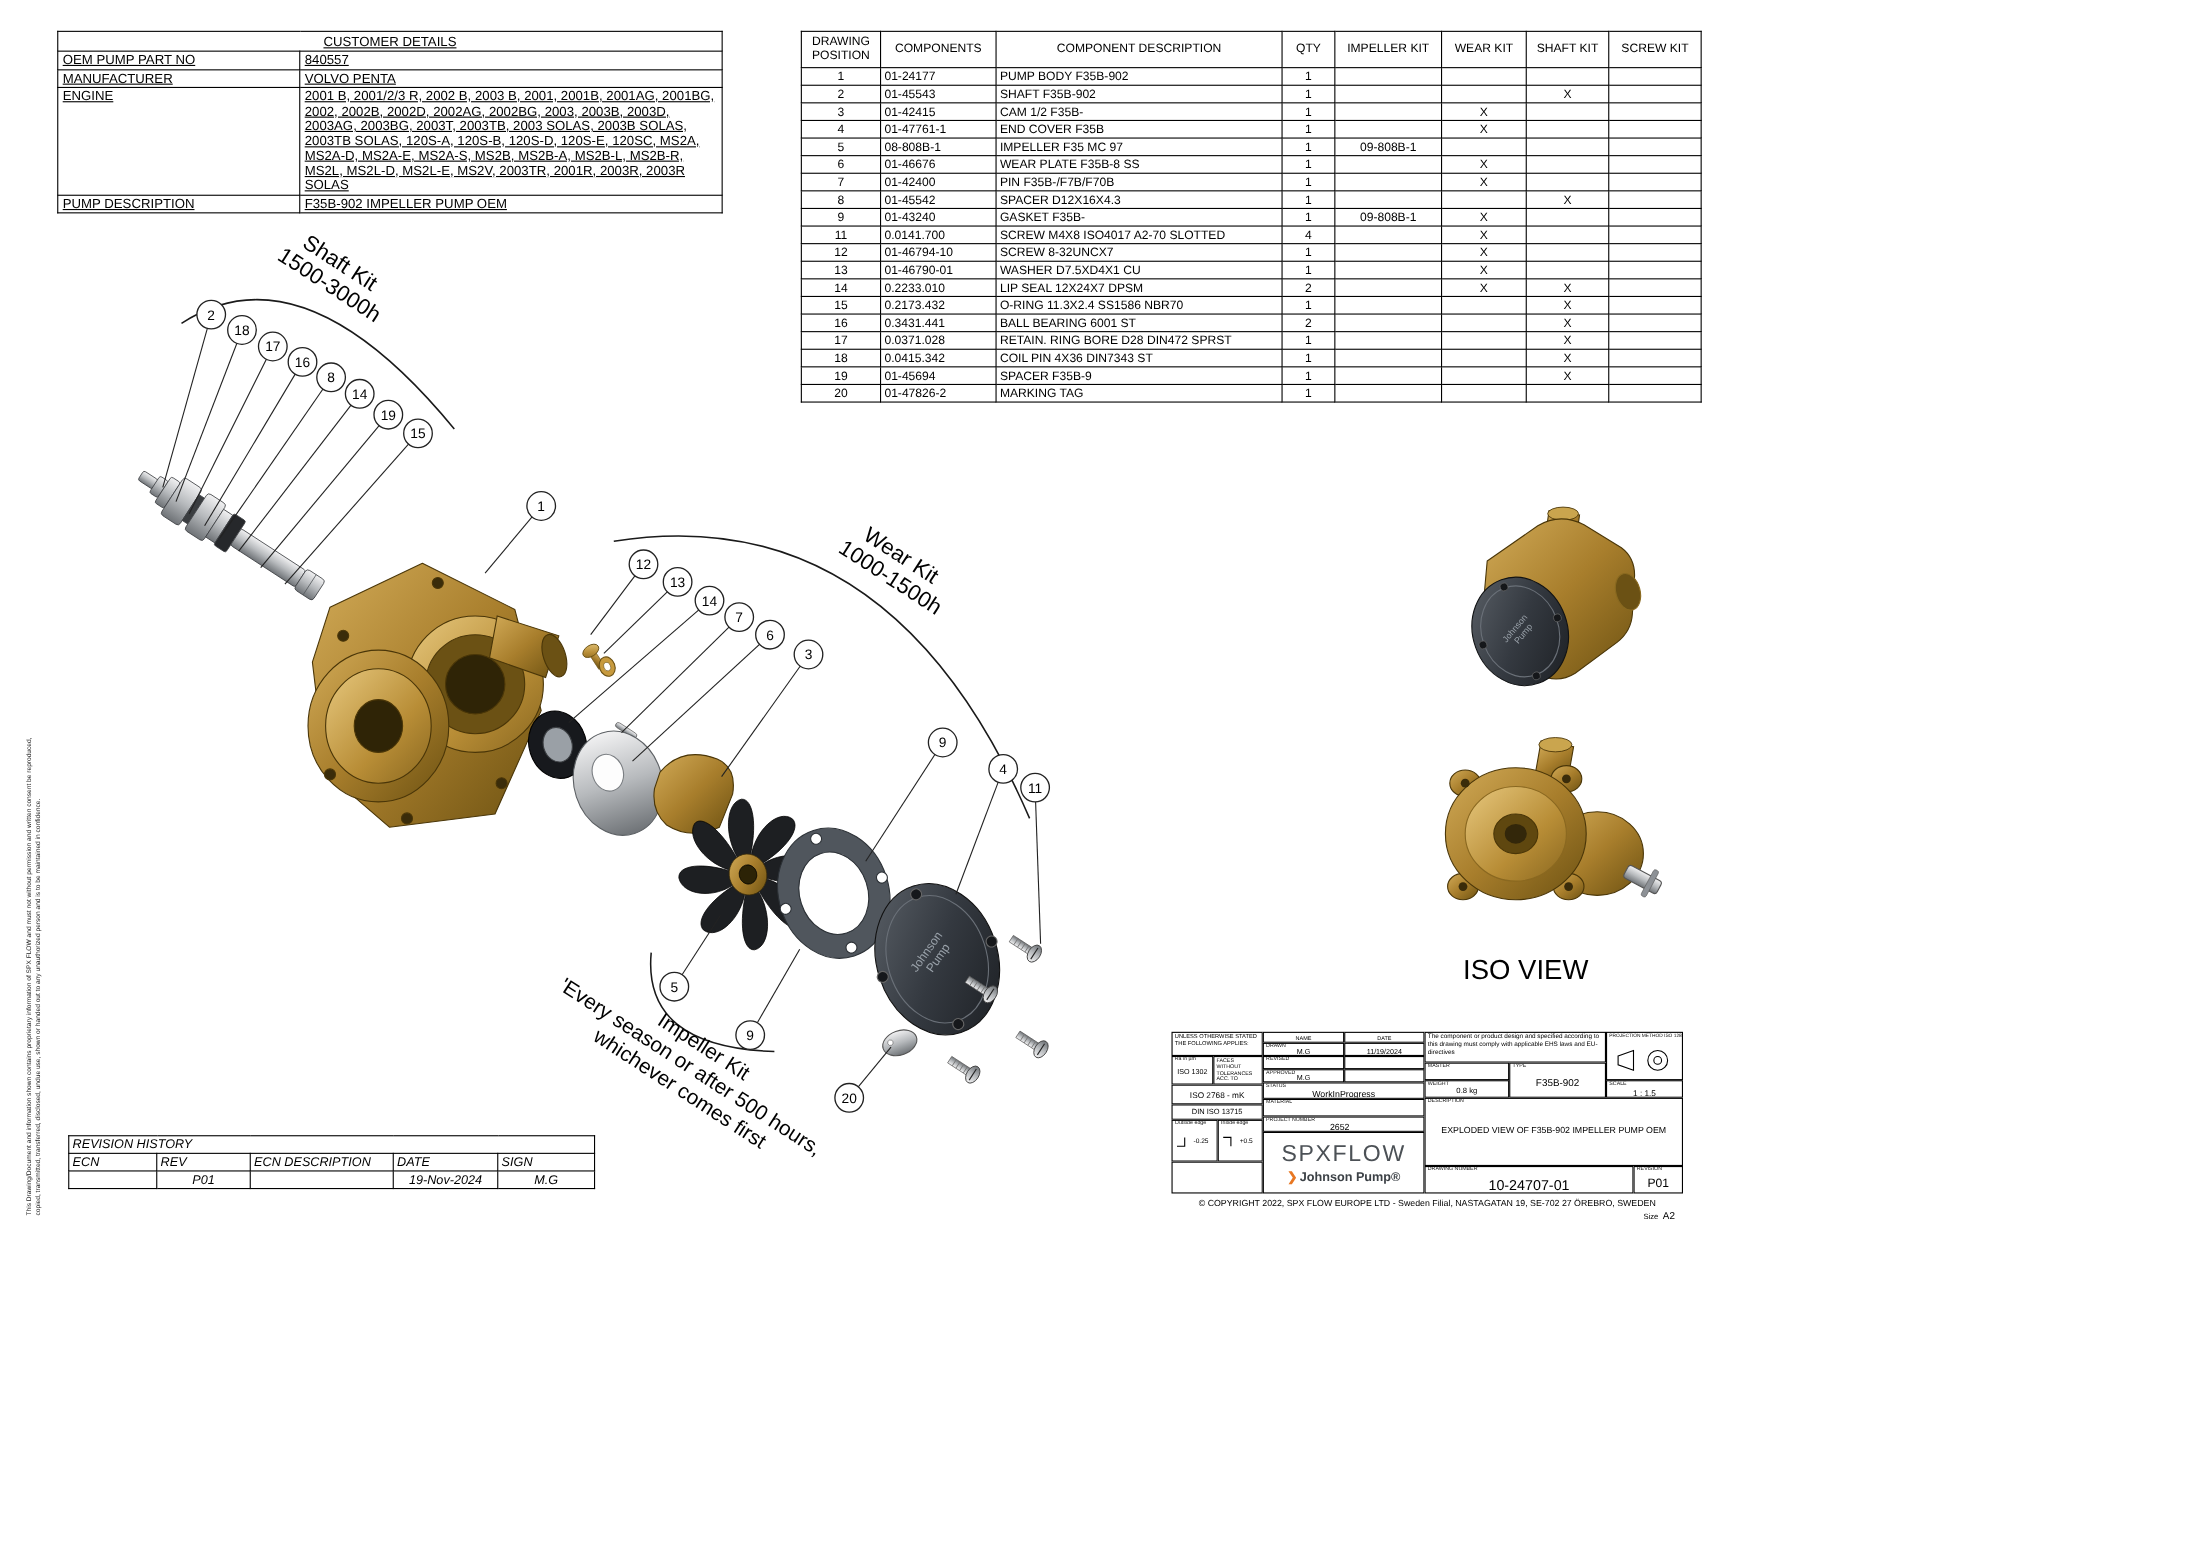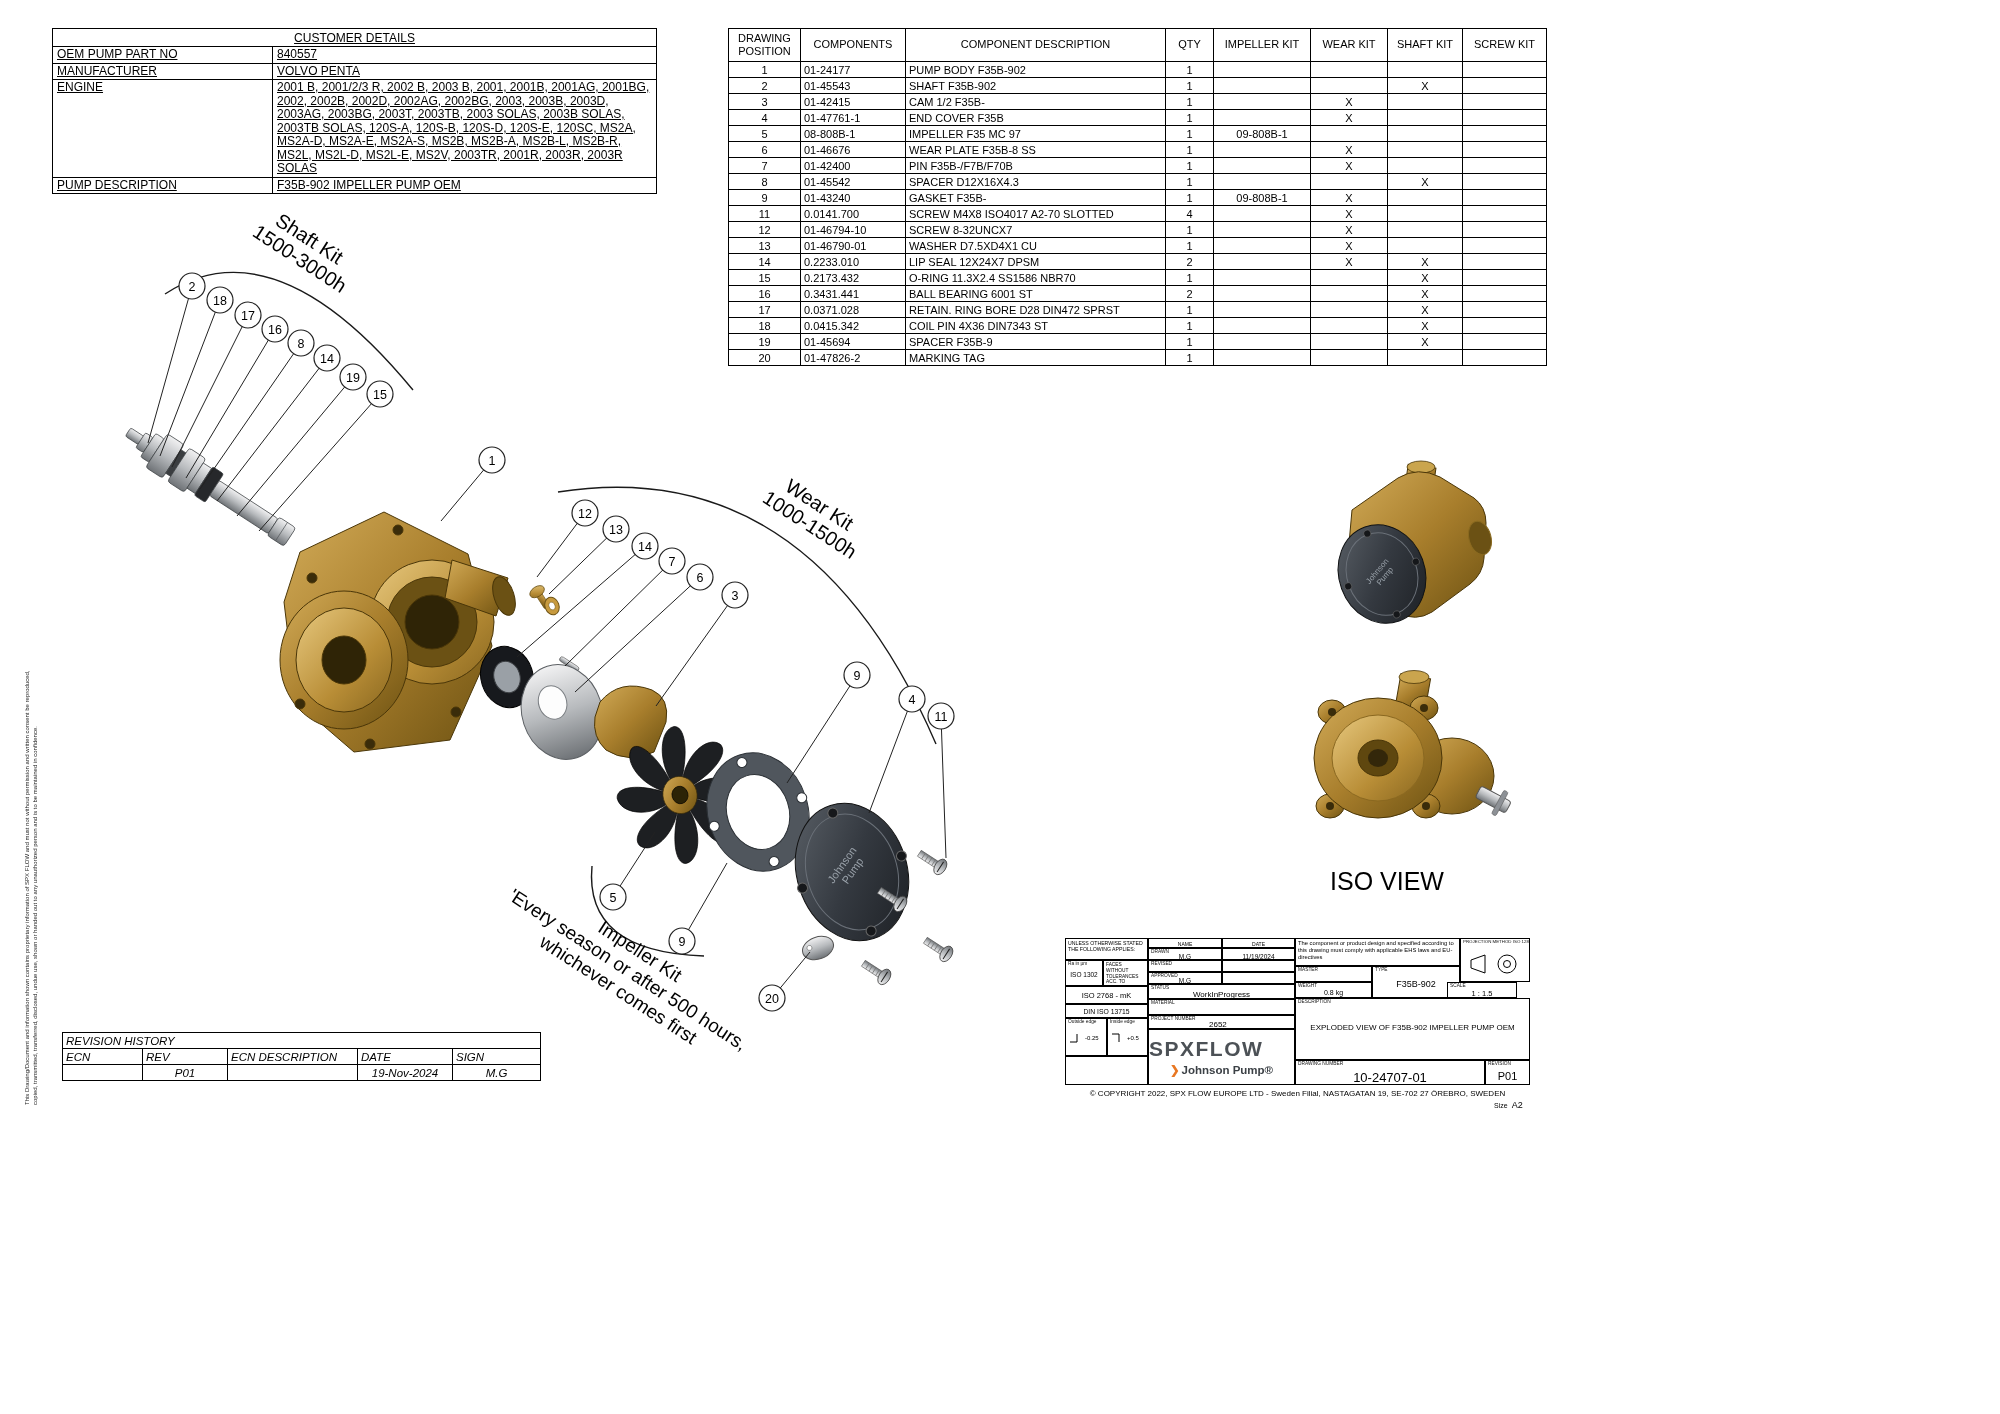--- a/index.html
+++ b/index.html
@@ -775,7 +775,7 @@
       <span class="tl">TYPE</span>
       <div class="cv" style="top:12px;font-size:9px">F35B-902</div>
     </div>
-    <div class="cell" style="left:382px;top:44px;width:70px;height:16px">
+    <div class="cell" style="left:395px;top:44px;width:70px;height:16px">
       <span class="tl">SCALE</span>
       <div class="cv" style="top:6px;font-size:7.5px">1 : 1.5</div>
     </div>

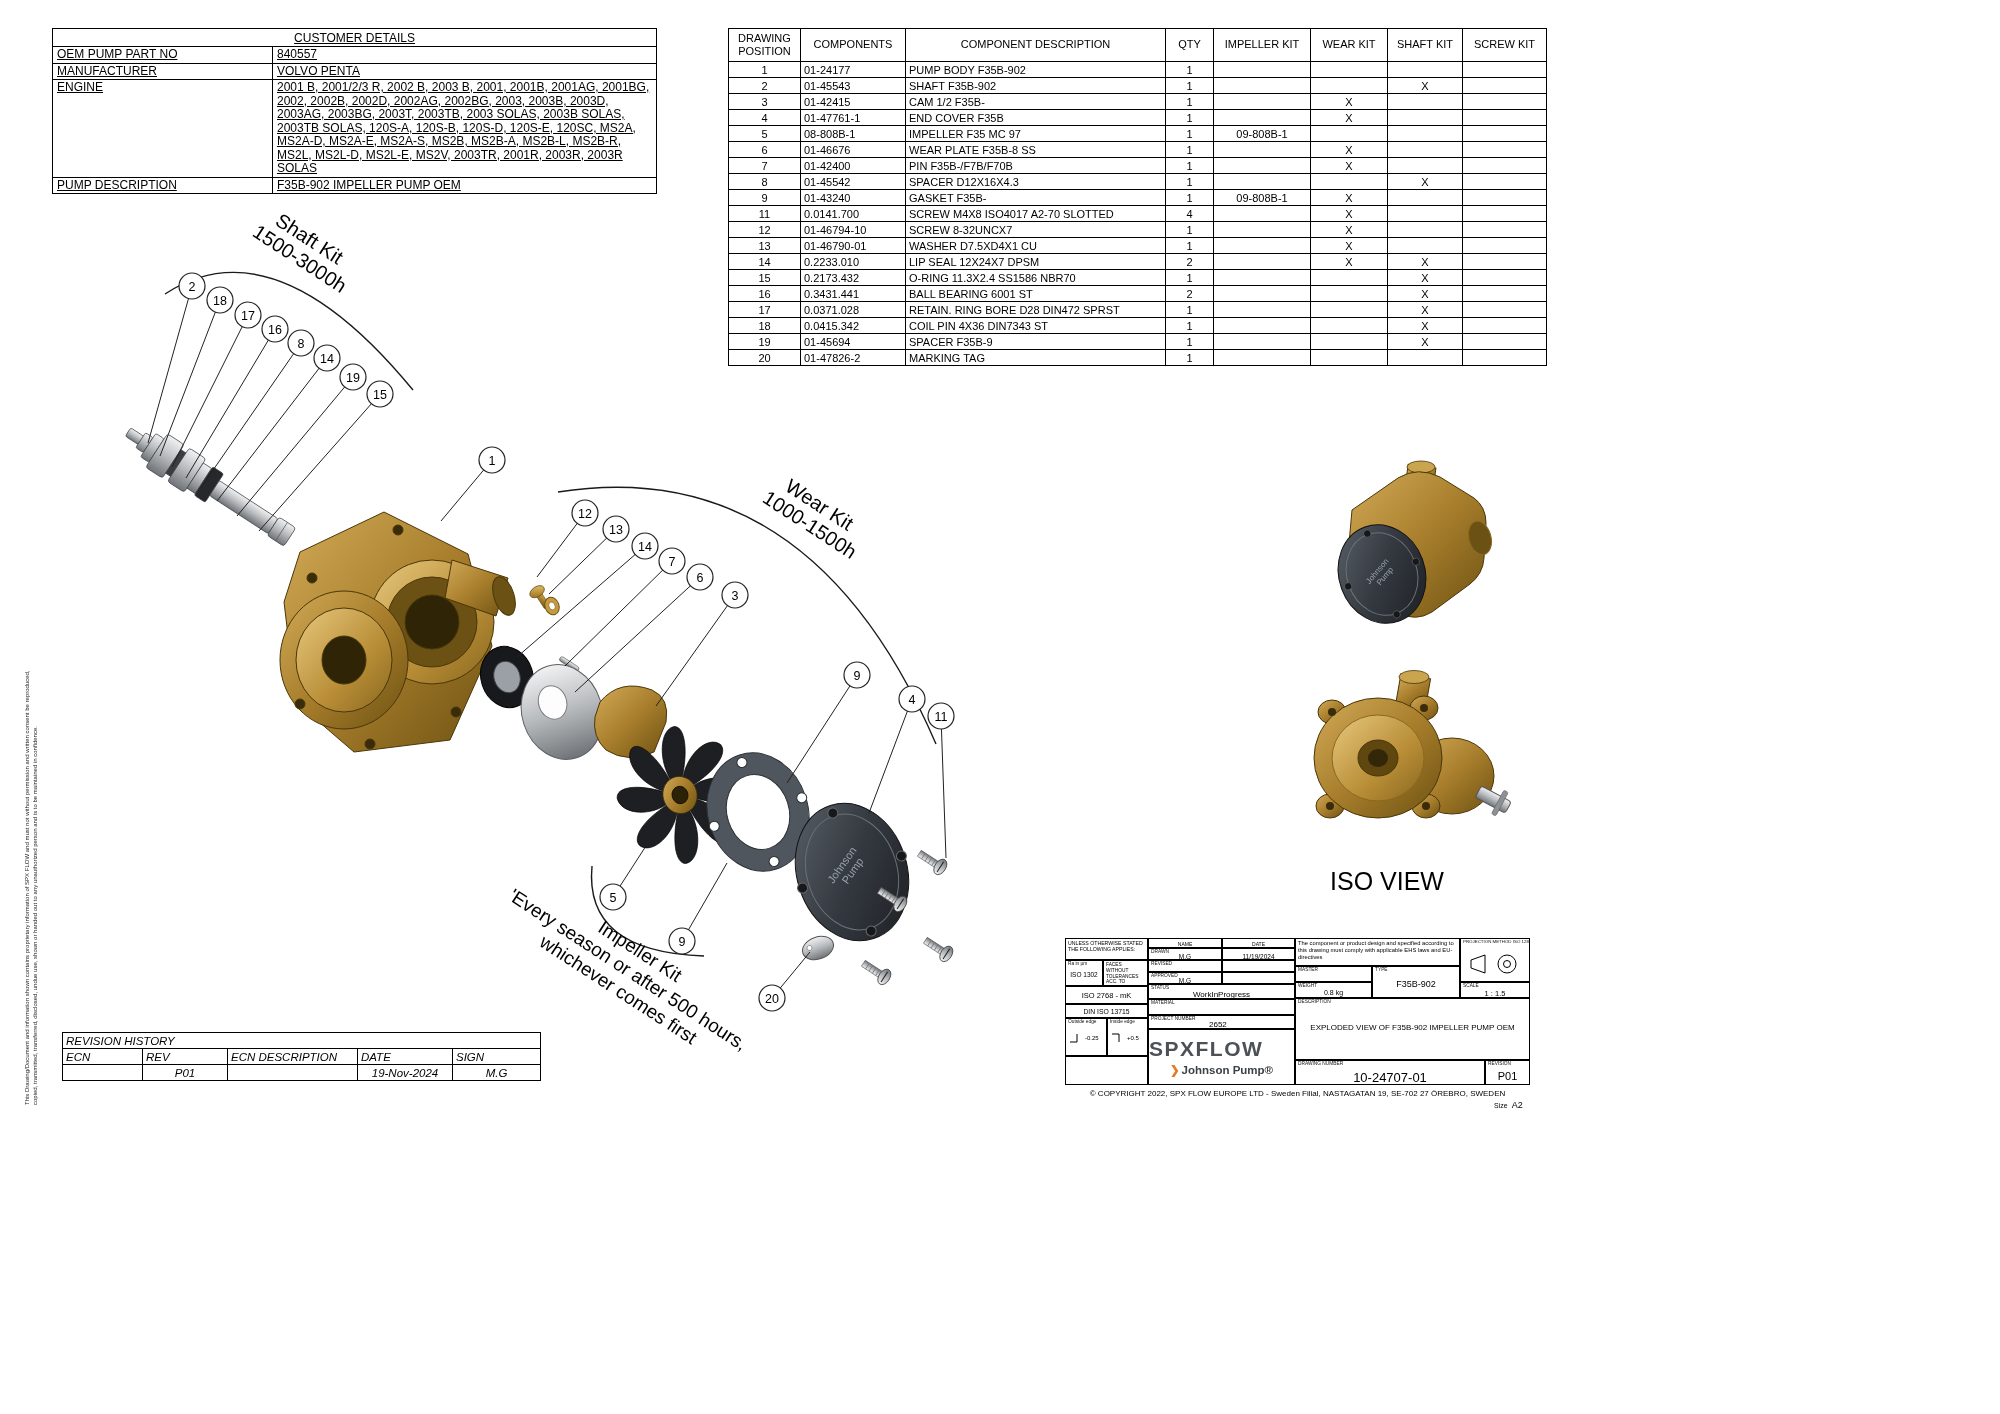--- a/index.html
+++ b/index.html
@@ -46,7 +46,7 @@
   .hd{font-size:5px;text-align:center;padding-top:2px;}
   .small{font-size:5.2px;line-height:1.2;padding:1px 2px;}
   .edge{display:flex;align-items:center;gap:1px;margin-top:2px;padding-left:2px;font-size:6px;}
-  .spx{font-weight:bold;font-size:21px;letter-spacing:1.5px;color:#4c5156;text-align:left;margin-top:7px;}
+  .spx{font-weight:normal;font-size:21px;letter-spacing:1.5px;color:#4c5156;text-align:center;margin-top:7px;}
   .jp{font-weight:bold;font-size:11.5px;color:#3c4146;text-align:center;margin-top:2px;}
   .jpc{color:#e87722;margin-right:2px;}
   .copyright{position:absolute;left:1065px;top:1089px;width:465px;text-align:center;font-size:8px;}

